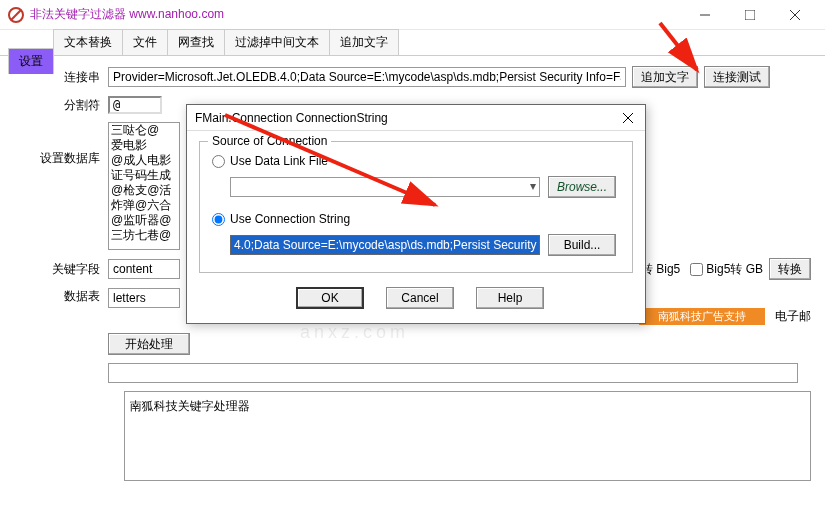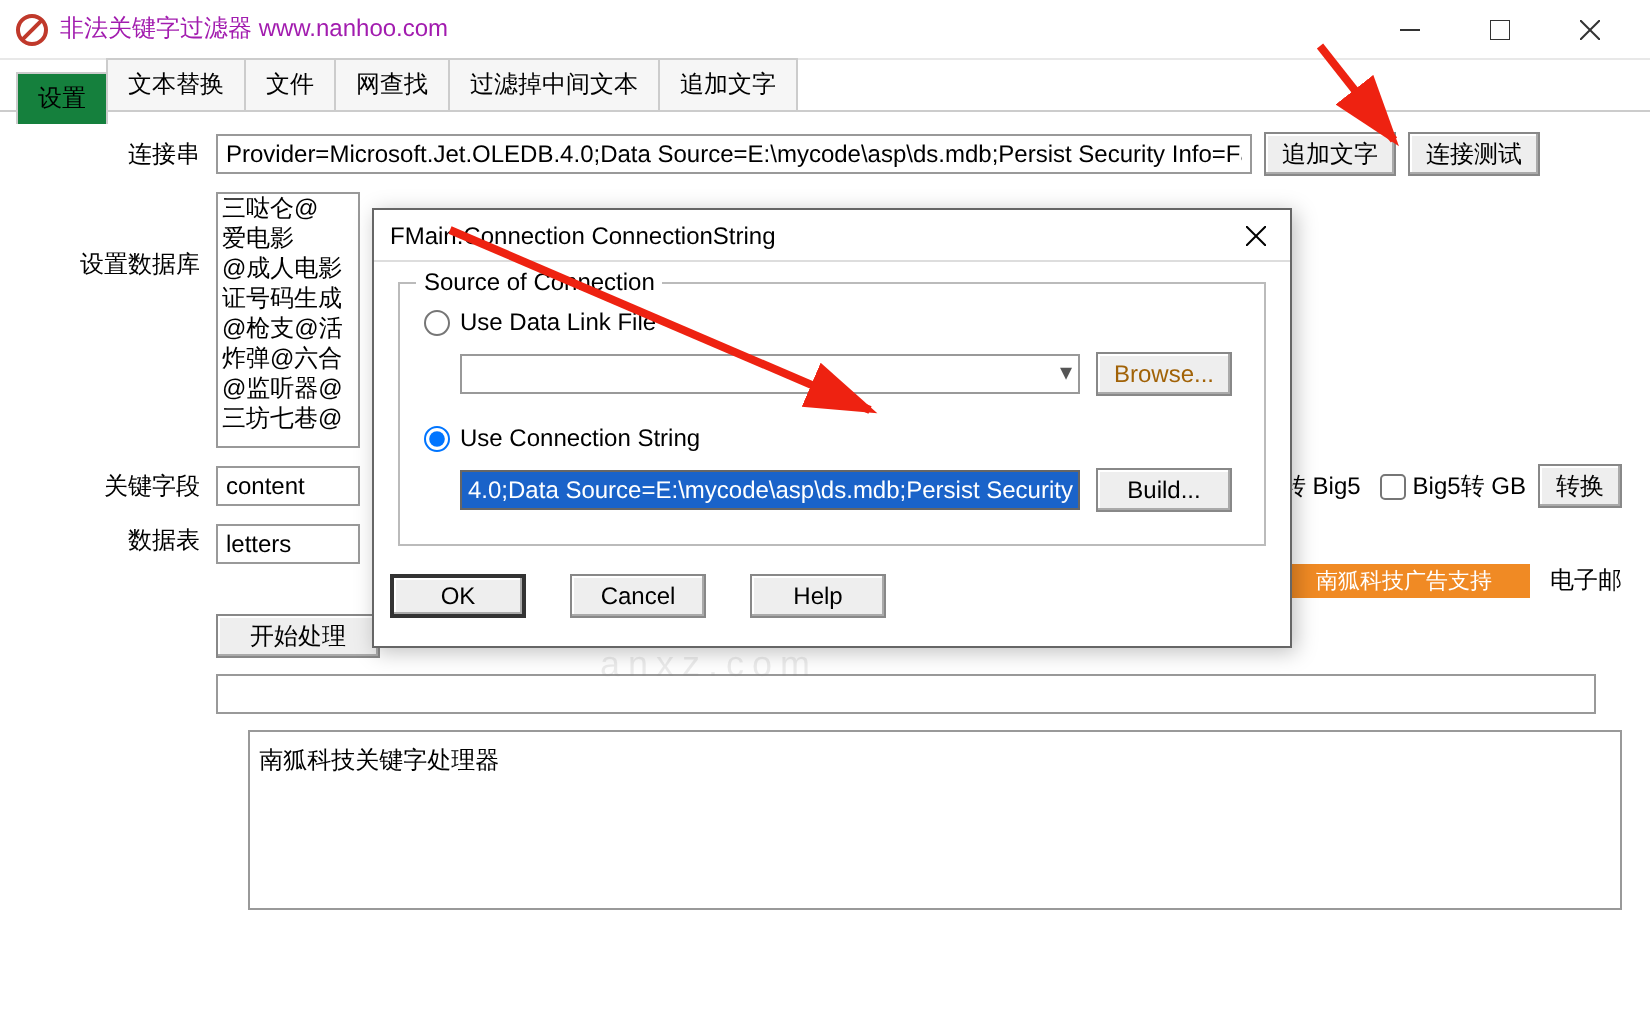--- a/index.html
+++ b/index.html
@@ -15,7 +15,7 @@
 
 .tabbar { height: 26px; display: flex; align-items: flex-end; padding-left: 8px; border-bottom: 1px solid #ccc; }
 .tab { padding: 4px 10px; border: 1px solid #ccc; border-bottom: none; margin-right: -1px; background: #f6f6f6; position: relative; }
-.tab.active { background: #15803d; top: 7px; }
+.tab.active { background: #8b5cf6; top: 19px; }
 
 .form { padding: 10px 14px; }
 .row { display: flex; align-items: center; margin-bottom: 8px; }

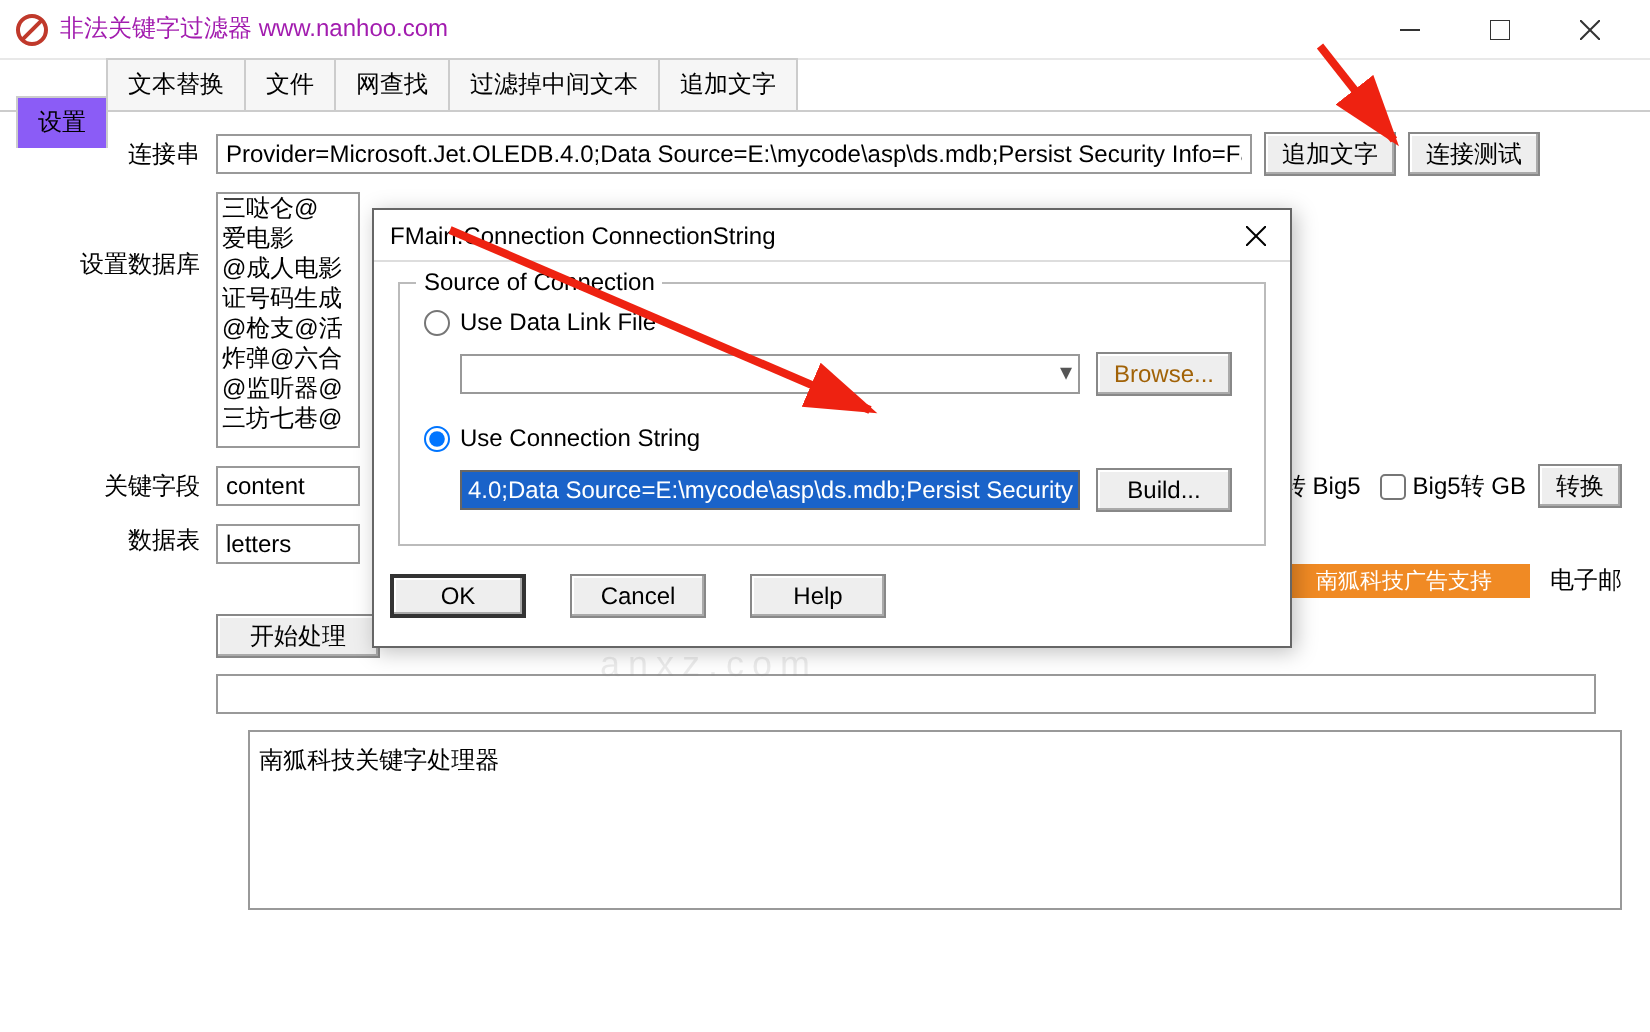--- a/index.html
+++ b/index.html
@@ -107,6 +107,10 @@
     <button class="btn">连接测试</button>
   </div>
 
+  <div class="row">
+    <div class="lbl">分割符</div>
+    <div class="splitter">@</div>
+  </div>
 
   <div class="row" style="align-items:flex-start">
     <div class="lbl" style="padding-top:28px">设置数据库</div>

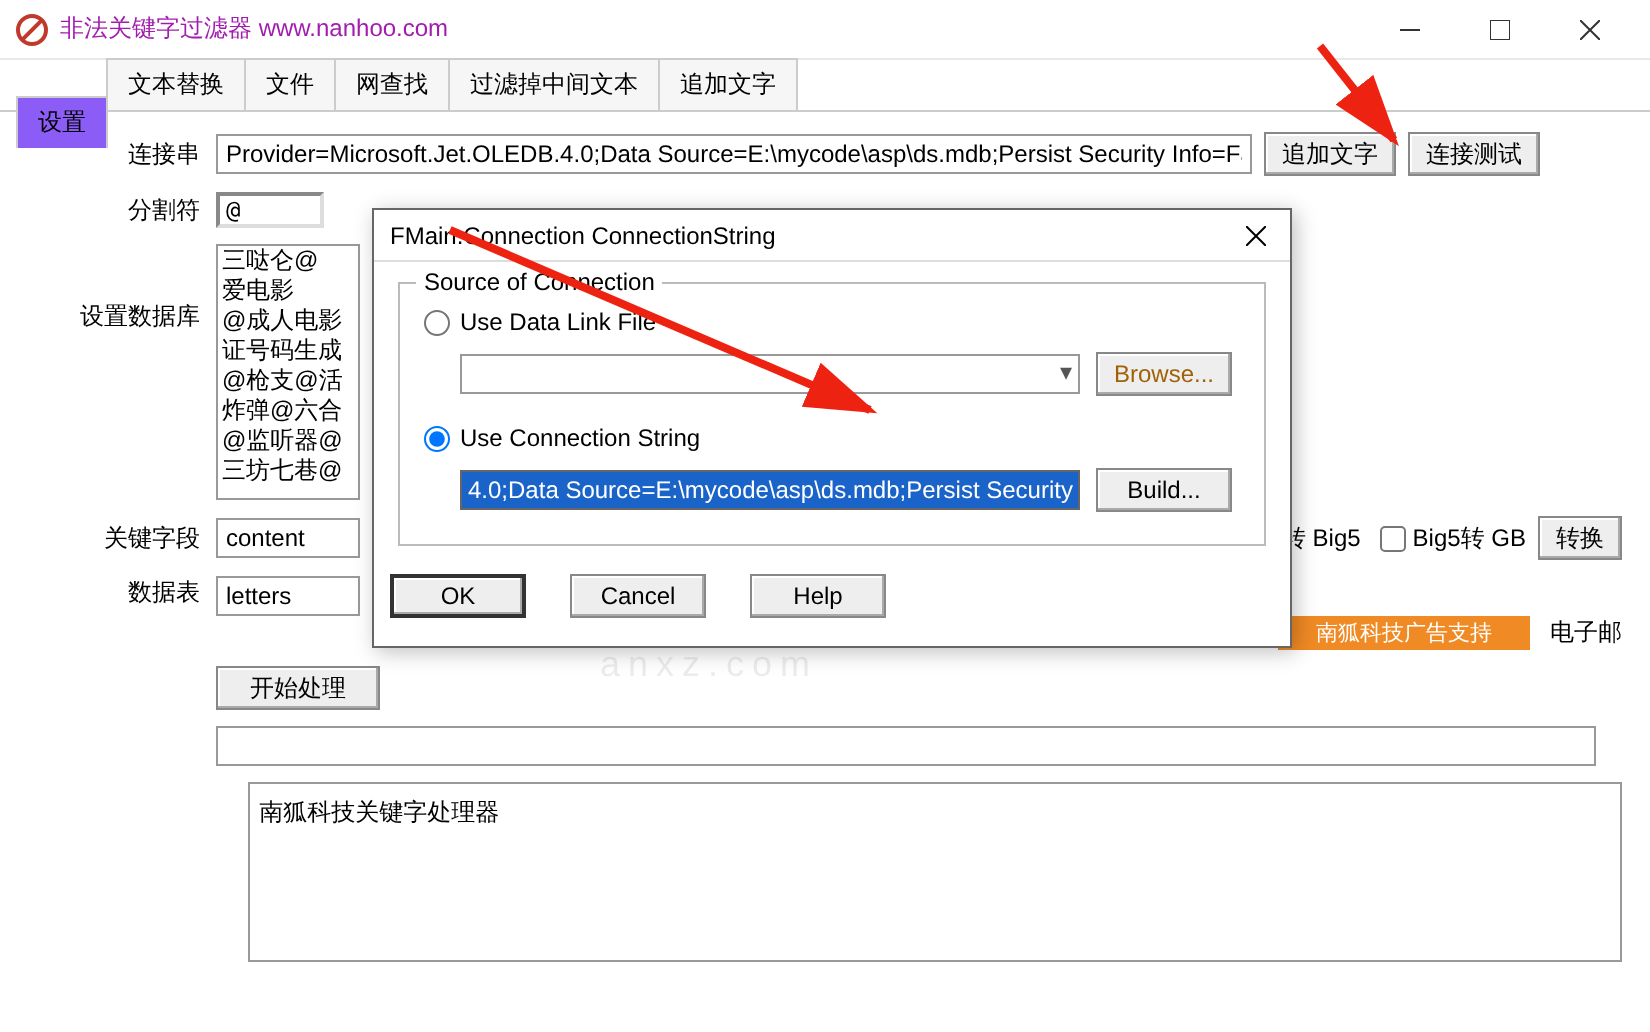--- a/index.html
+++ b/index.html
@@ -42,7 +42,7 @@
 .combo::after { content: "▾"; position: absolute; right: 3px; top: 1px; color: #555; }
 .connstr { height: 20px; border: 1px solid #666; background: #1a63c9; color: #fff; width: 310px; padding: 2px 3px; white-space: nowrap; overflow: hidden; }
 .modal-btn { height: 22px; width: 68px; border: 1px solid #888; background: #eee; margin-left: 8px; cursor: pointer; box-shadow: inset -1px -1px 0 #aaa, inset 1px 1px 0 #fff; }
-.modal-btn.disabled { color: #a16207; }
+.modal-btn.disabled { color: #14532d; font-style: italic; }
 .modal-actions { display: flex; padding: 8px 0 14px; gap: 14px; }
 
 

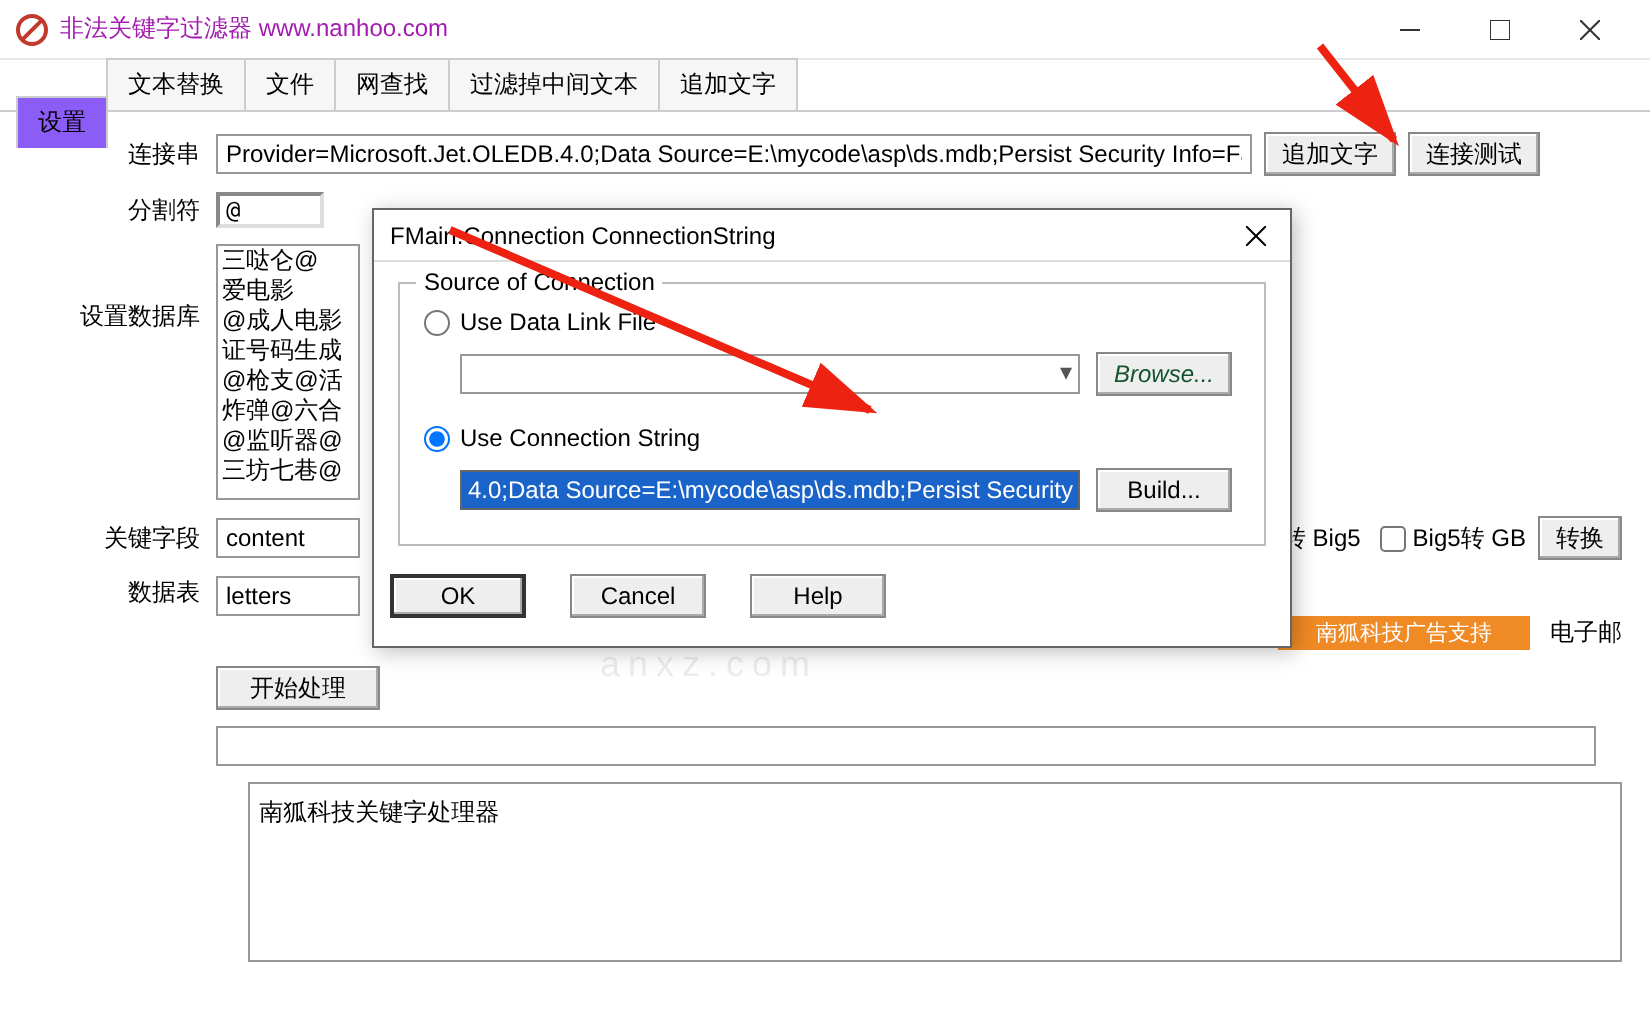--- a/index.html
+++ b/index.html
@@ -43,7 +43,7 @@
 .connstr { height: 20px; border: 1px solid #666; background: #1a63c9; color: #fff; width: 310px; padding: 2px 3px; white-space: nowrap; overflow: hidden; }
 .modal-btn { height: 22px; width: 68px; border: 1px solid #888; background: #eee; margin-left: 8px; cursor: pointer; box-shadow: inset -1px -1px 0 #aaa, inset 1px 1px 0 #fff; }
 .modal-btn.disabled { color: #14532d; font-style: italic; }
-.modal-actions { display: flex; padding: 8px 0 14px; gap: 14px; }
+.modal-actions { display: flex; justify-content: center; padding: 8px 0 14px; gap: 14px; }
 
 
 .watermark { position: absolute; left: 300px; top: 200px; opacity: .15; pointer-events: none; }

